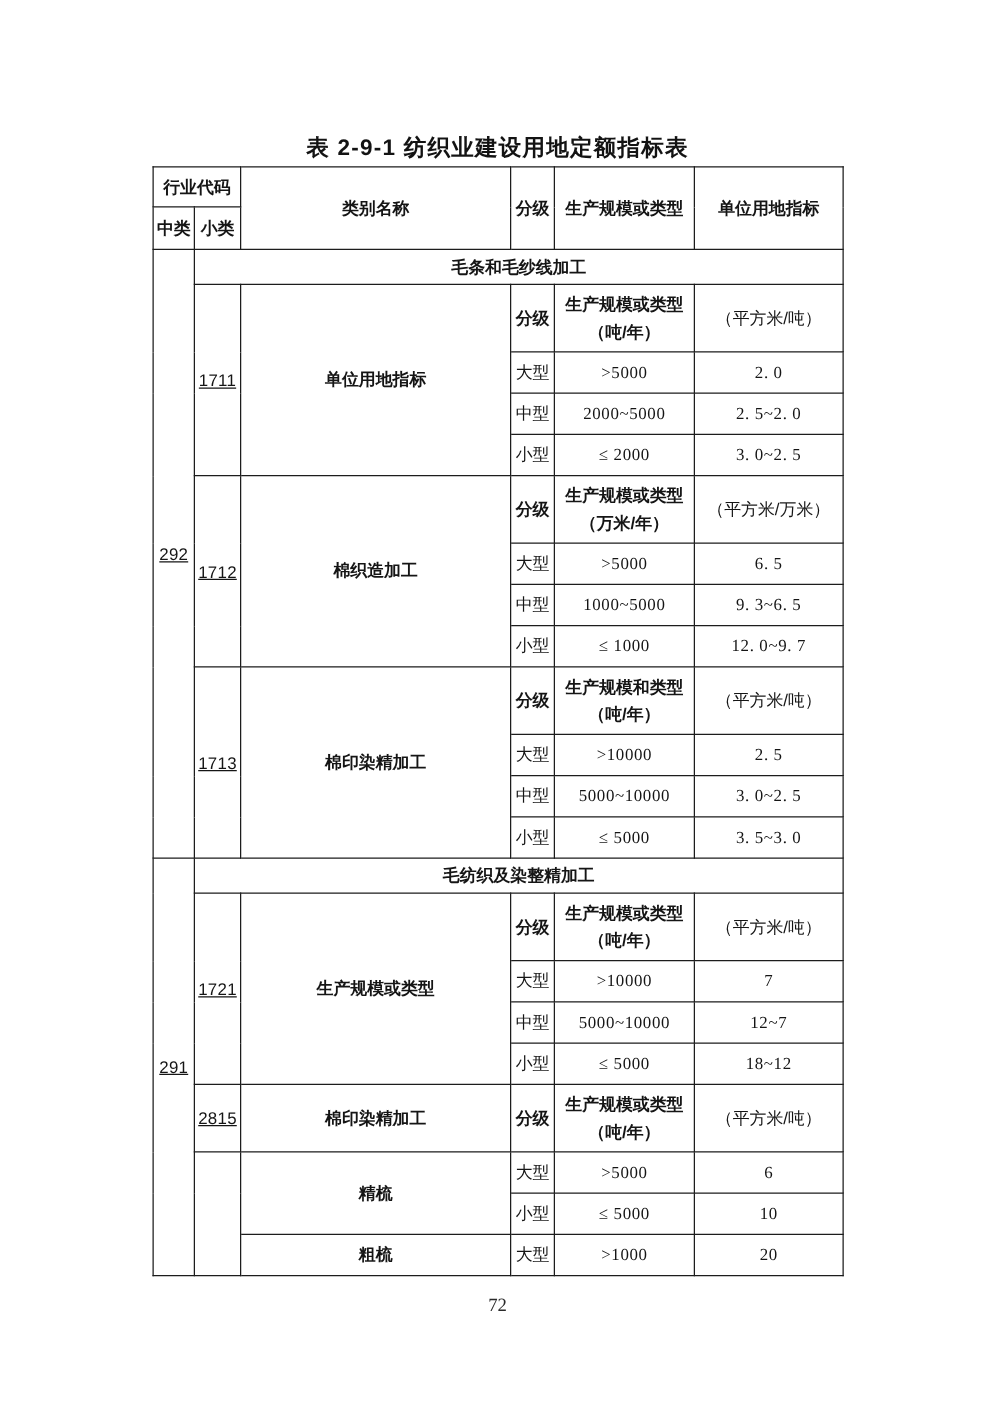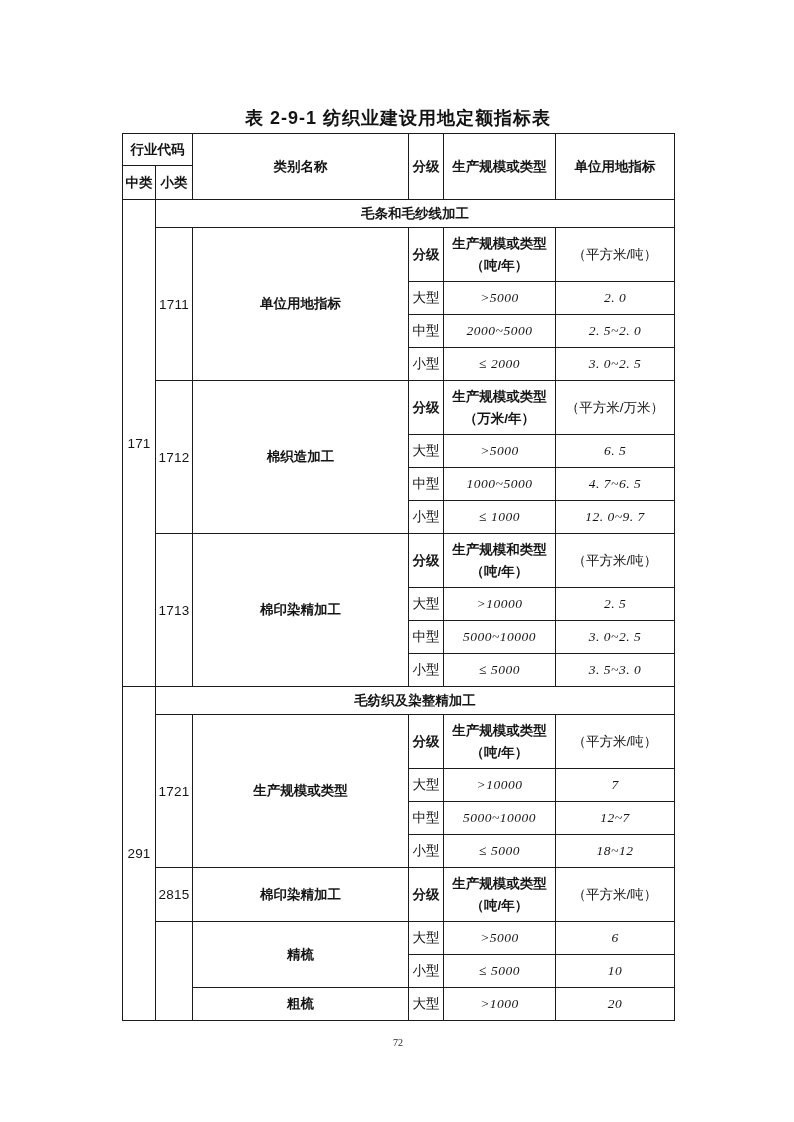--- a/index.html
+++ b/index.html
@@ -50,7 +50,7 @@
   .bold { font-weight: bold; }
   .pre  { white-space: pre-line; line-height: 1.6; }
   .num  { font-family: "Liberation Serif", "DejaVu Serif", serif; font-size: 13.5px; letter-spacing: 0.5px; font-style: italic; }
-  .code { font-size: 13px; letter-spacing: 0.2px; }
+  .code { font-size: 13px; letter-spacing: 0.2px; text-decoration: underline; }
   .page-number {
     position: absolute;
     top: 1037px; left: 122px; width: 552px;

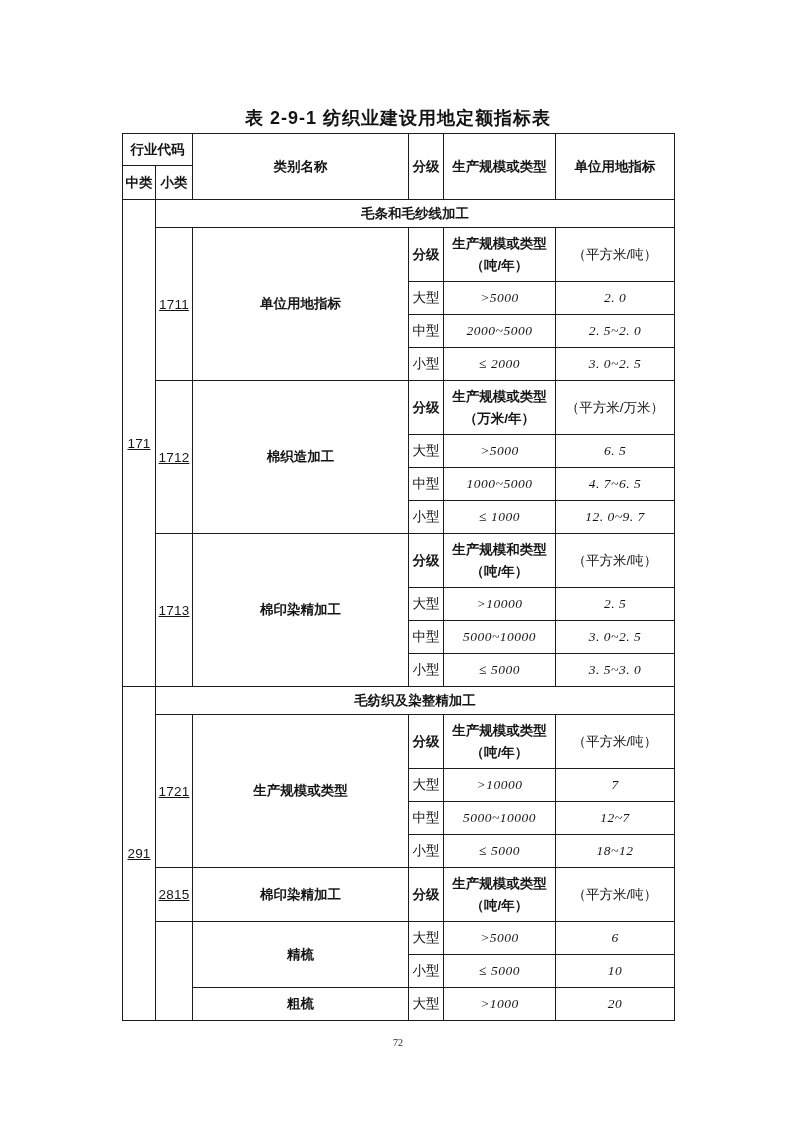--- a/index.html
+++ b/index.html
@@ -49,7 +49,7 @@
   tr.r33 { height: 33px; }
   .bold { font-weight: bold; }
   .pre  { white-space: pre-line; line-height: 1.6; }
-  .num  { font-family: "Liberation Serif", "DejaVu Serif", serif; font-size: 13.5px; letter-spacing: 0.5px; font-style: italic; }
+  .num  { font-family: "Liberation Serif", "DejaVu Serif", serif; font-size: 13.5px; letter-spacing: 0.5px; }
   .code { font-size: 13px; letter-spacing: 0.2px; text-decoration: underline; }
   .page-number {
     position: absolute;

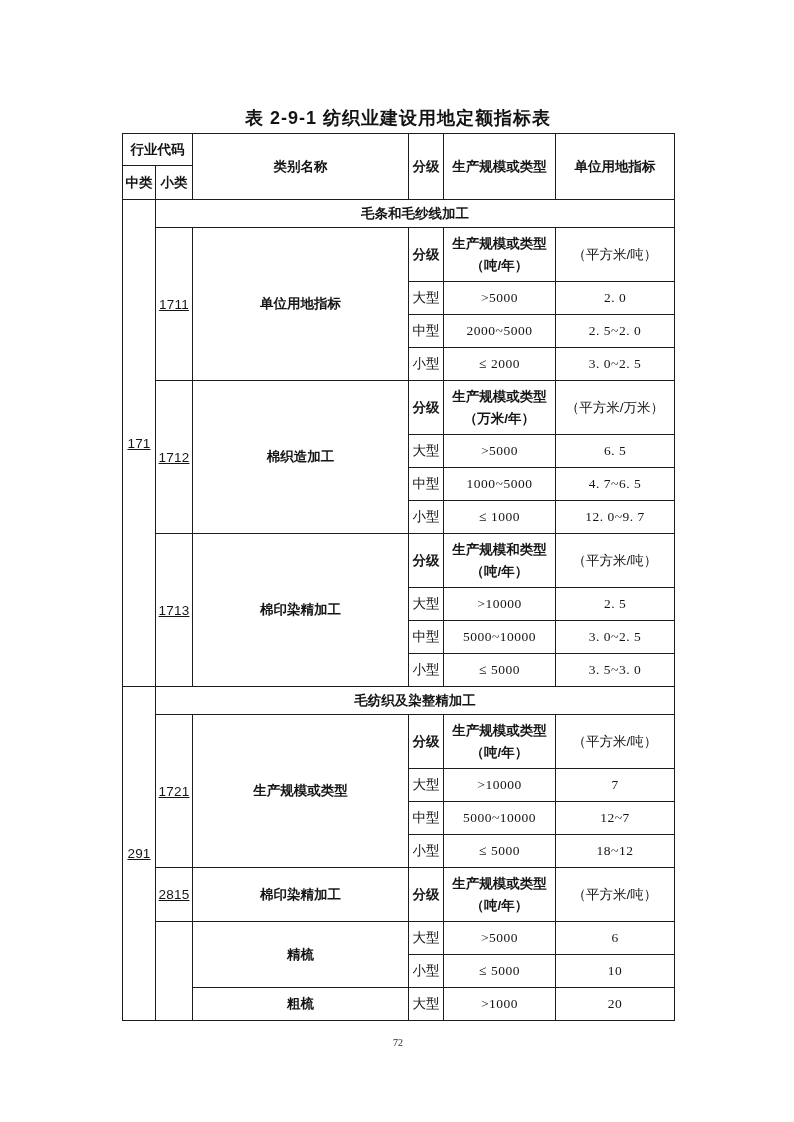--- a/index.html
+++ b/index.html
@@ -91,7 +91,7 @@
       </tr>
 
       <tr class="r28">
-        <td rowspan="13" class="code">171</td>
+        <td rowspan="13" class="code">292</td>
         <td colspan="5" class="bold">毛条和毛纱线加工</td>
       </tr>
 

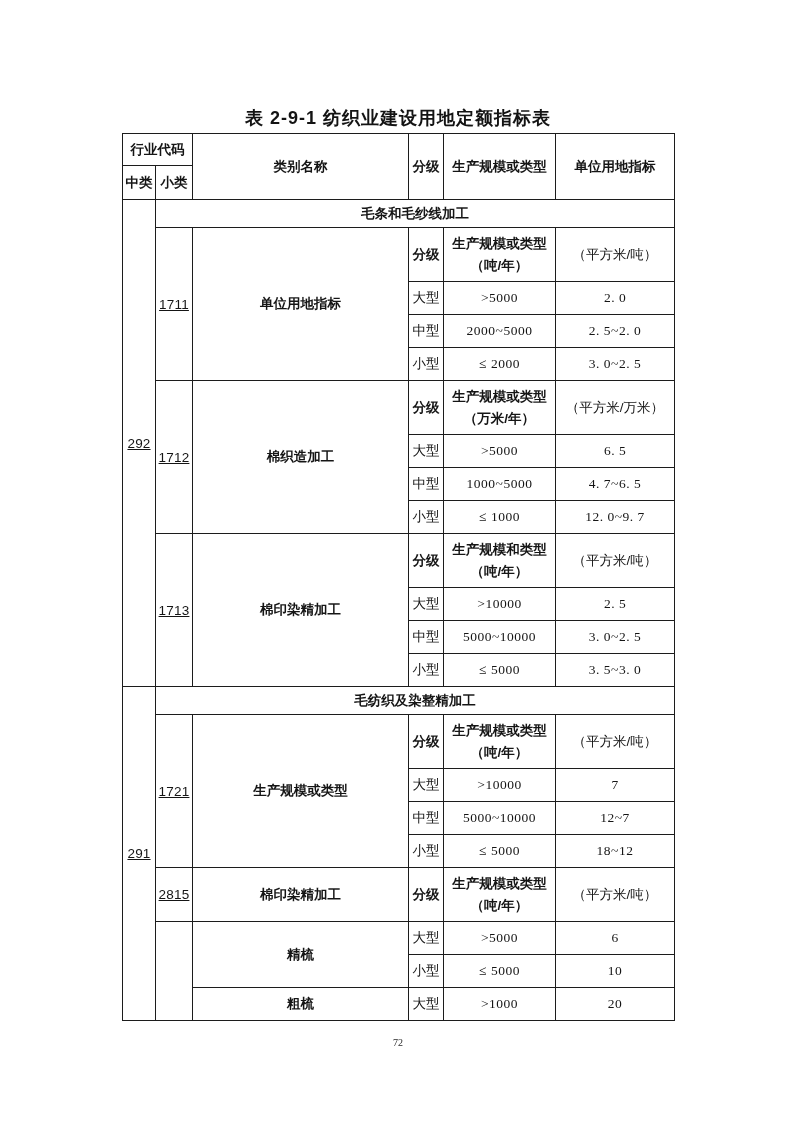--- a/index.html
+++ b/index.html
@@ -135,7 +135,7 @@
       <tr class="r33">
         <td>中型</td>
         <td class="num">1000~5000</td>
-        <td class="num">4. 7~6. 5</td>
+        <td class="num">9. 3~6. 5</td>
       </tr>
       <tr class="r33">
         <td>小型</td>

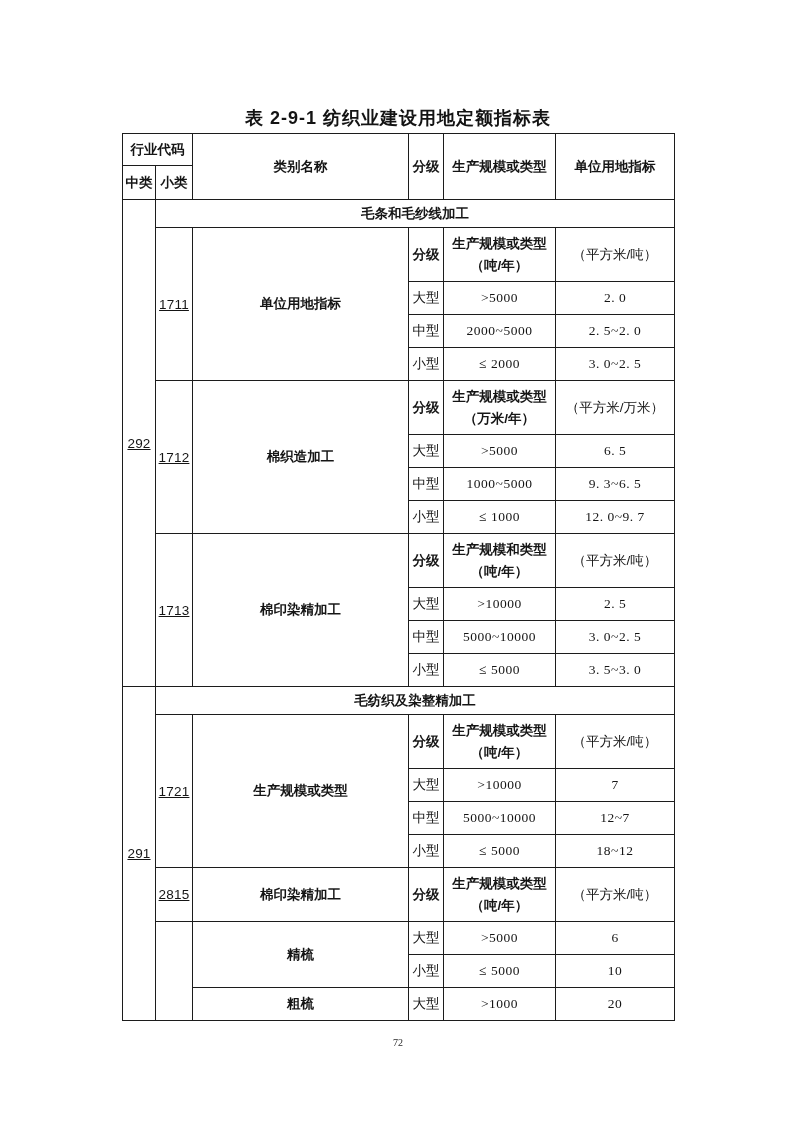--- a/index.html
+++ b/index.html
@@ -56,7 +56,7 @@
     top: 1037px; left: 122px; width: 552px;
     text-align: center;
     font-family: "Liberation Serif", "DejaVu Serif", serif;
-    font-size: 10px;
+    font-size: 15px;
     color: #2a2a2a;
   }
 </style>

